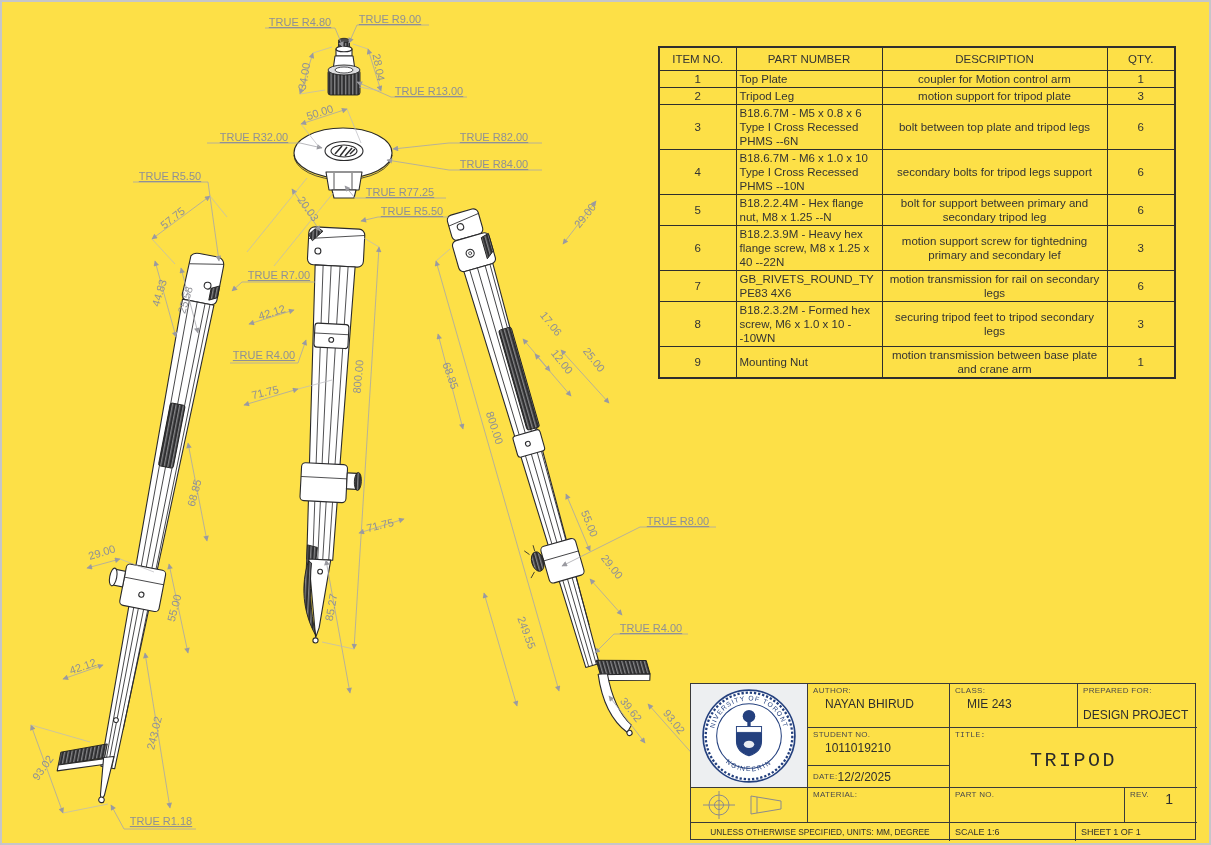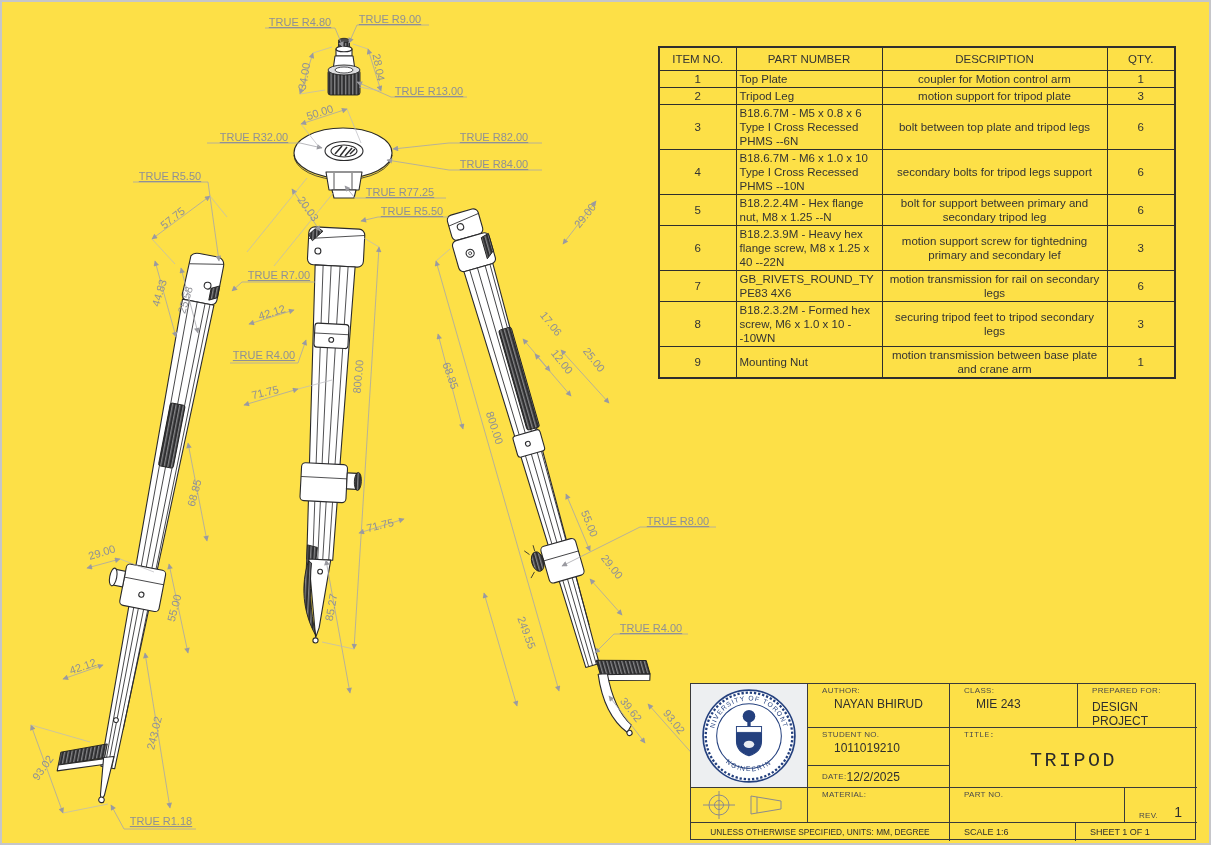--- a/index.html
+++ b/index.html
@@ -32,7 +32,7 @@
   .titleblock { position:absolute; left:688px; top:681px; width:506px; height:157px;
     border:1.5px solid #3a3a3a; box-sizing:border-box; color:#2e2e2e; }
   .cell { position:absolute; border-right:1px solid #3a3a3a; border-bottom:1px solid #3a3a3a;
-    box-sizing:border-box; padding:2px 14px; overflow:hidden; }
+    box-sizing:border-box; padding:2px 5px; overflow:hidden; }
   .lbl { font-size:8px; color:#4a4a4a; letter-spacing:.3px; }
   .val { font-size:12px; color:#2e2e2e; }
   .c-logo   { left:0;   top:0;   width:117px; height:104px; background:#edeff1;

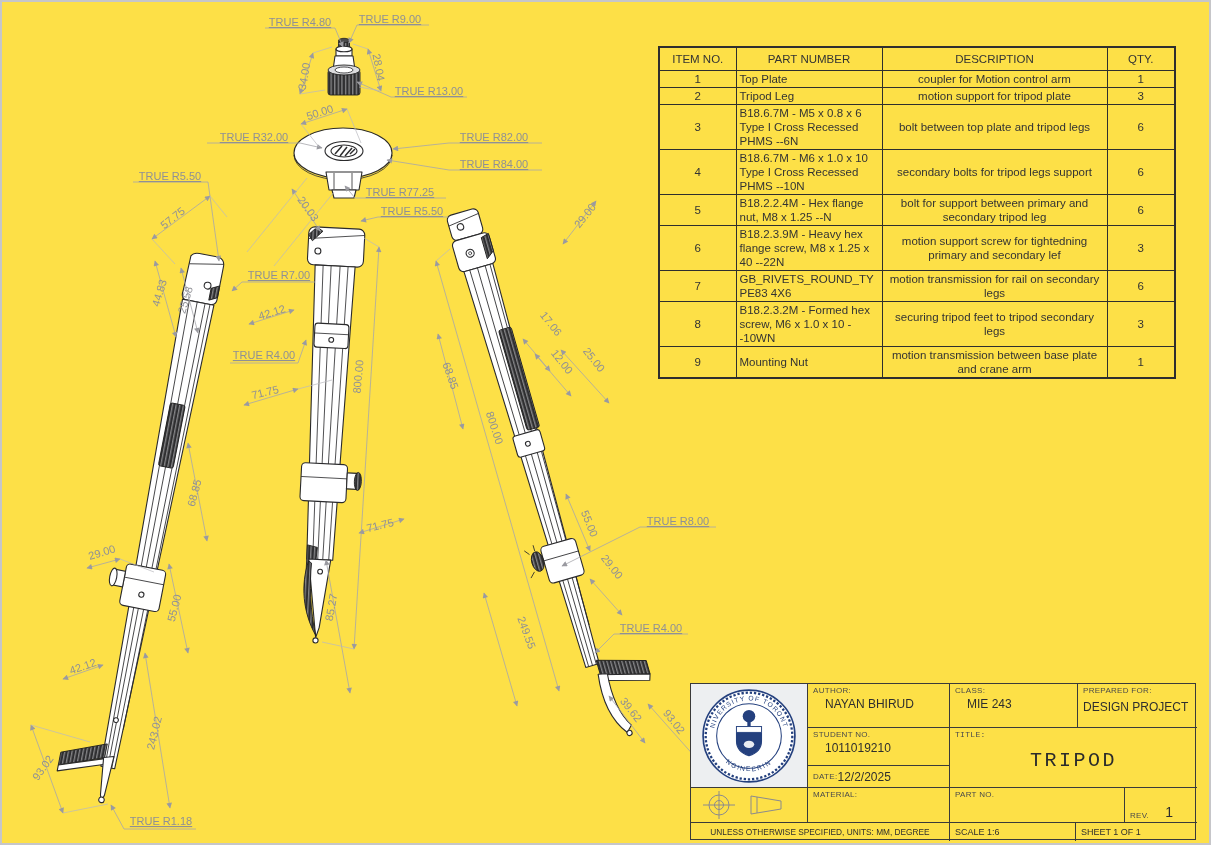--- a/index.html
+++ b/index.html
@@ -399,7 +399,7 @@
     </div>
     <div class="cell c-prep">
       <div class="lbl">PREPARED FOR:</div>
-      <div class="val" style="margin-top:5px">DESIGN PROJECT</div>
+      <div class="val" style="margin-top:13px">DESIGN PROJECT</div>
     </div>
     <div class="cell c-student">
       <div class="lbl">STUDENT NO.</div>

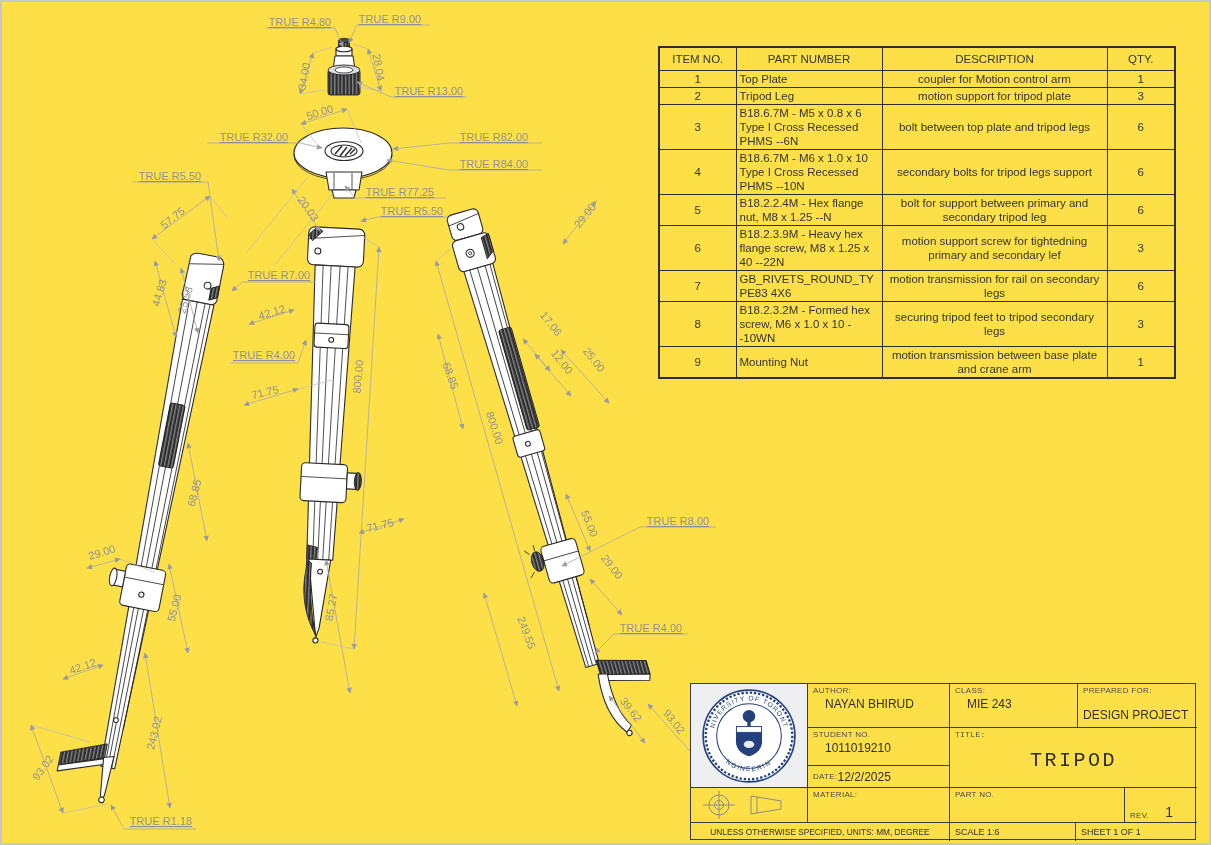--- a/index.html
+++ b/index.html
@@ -47,7 +47,7 @@
   .c-mat    { left:117px; top:104px; width:142px; height:35px; }
   .c-partno { left:259px; top:104px; width:175px; height:35px; }
   .c-rev    { left:434px; top:104px; width:72px; height:35px; border-right:none;
-              display:flex; align-items:flex-end; gap:16px; }
+              display:flex; align-items:flex-start; gap:16px; }
   .c-unless { left:0; top:139px; width:259px; height:18px; border-bottom:none;
               display:flex; align-items:center; justify-content:center; font-size:8.3px; }
   .c-scale  { left:259px; top:139px; width:126px; height:18px; border-bottom:none;

